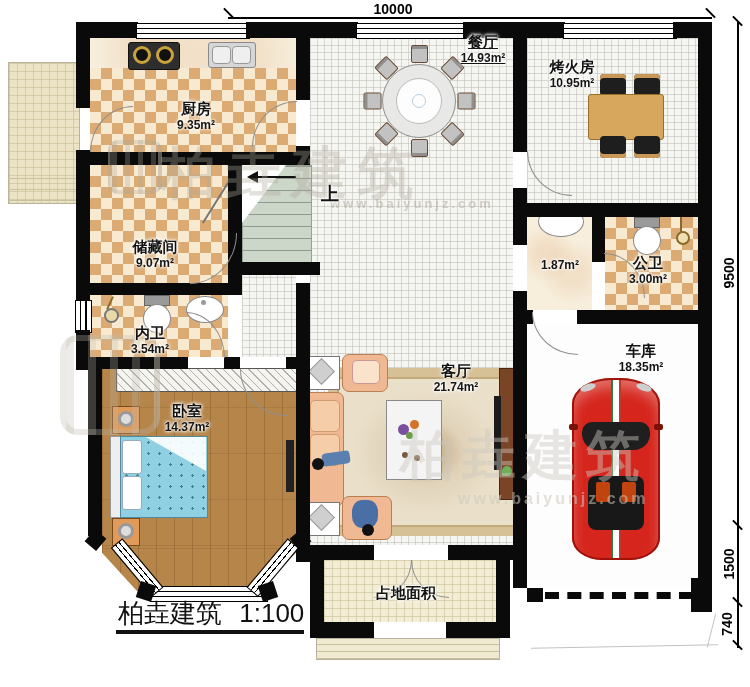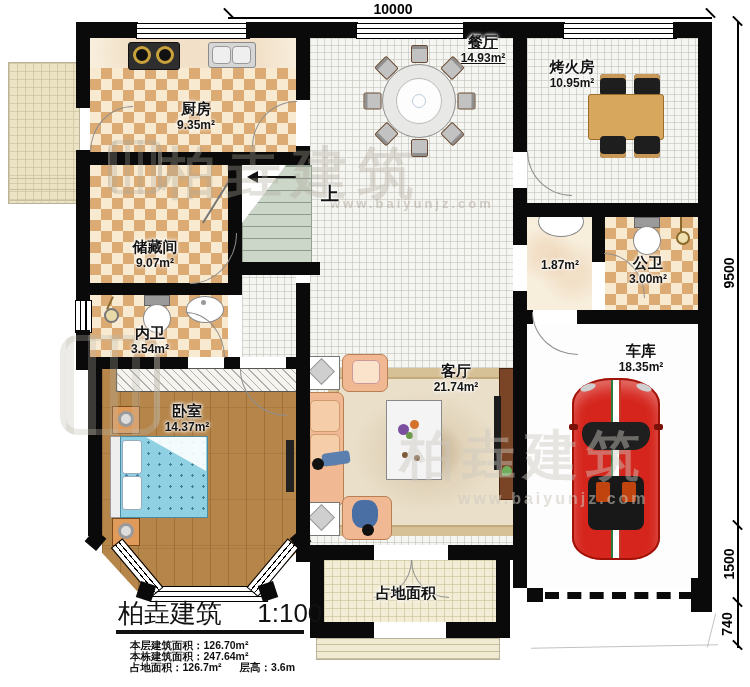--- a/index.html
+++ b/index.html
@@ -300,7 +300,7 @@
 
   <div class="f" style="left:118px;top:596px;font-size:26px;color:#111;white-space:nowrap;z-index:52;">
     <span>柏垚建筑</span>
-    <span style="margin-left:28px;">1:100</span>
+    <span style="margin-left:10px;">1:100</span>
   </div>
   <div class="f" style="left:116px;top:630px;width:188px;height:4px;background:#111;z-index:52;"></div>
   <div class="f" style="left:130px;top:640px;font-size:10.5px;font-weight:bold;color:#111;line-height:11px;z-index:52;">

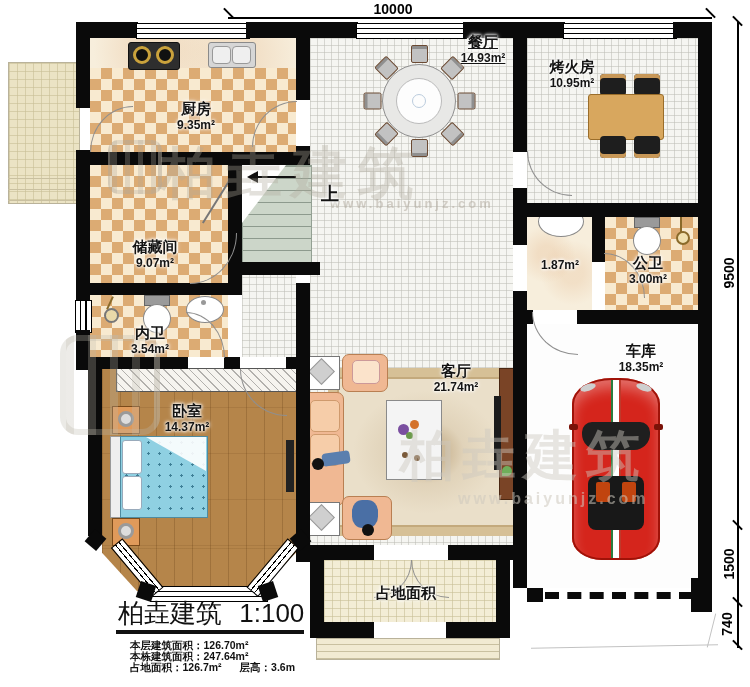--- a/index.html
+++ b/index.html
@@ -303,11 +303,6 @@
     <span style="margin-left:10px;">1:100</span>
   </div>
   <div class="f" style="left:116px;top:630px;width:188px;height:4px;background:#111;z-index:52;"></div>
-  <div class="f" style="left:130px;top:640px;font-size:10.5px;font-weight:bold;color:#111;line-height:11px;z-index:52;">
-    <div><span>本层建筑面积：</span><span>126.70m²</span></div>
-    <div><span>本栋建筑面积：</span><span>247.64m²</span></div>
-    <div><span>占地面积：</span><span>126.7m²</span><span style="margin-left:18px;">层高：</span><span>3.6m</span></div>
-  </div>
 
   <div class="wm" style="left:160px;top:136px;font-size:56px;letter-spacing:10px;color:rgba(175,168,155,.35);">柏垚建筑</div>
   <div class="wm" style="left:330px;top:196px;font-size:13px;letter-spacing:3px;color:rgba(175,168,155,.5);">www.baiyunjz.com</div>

